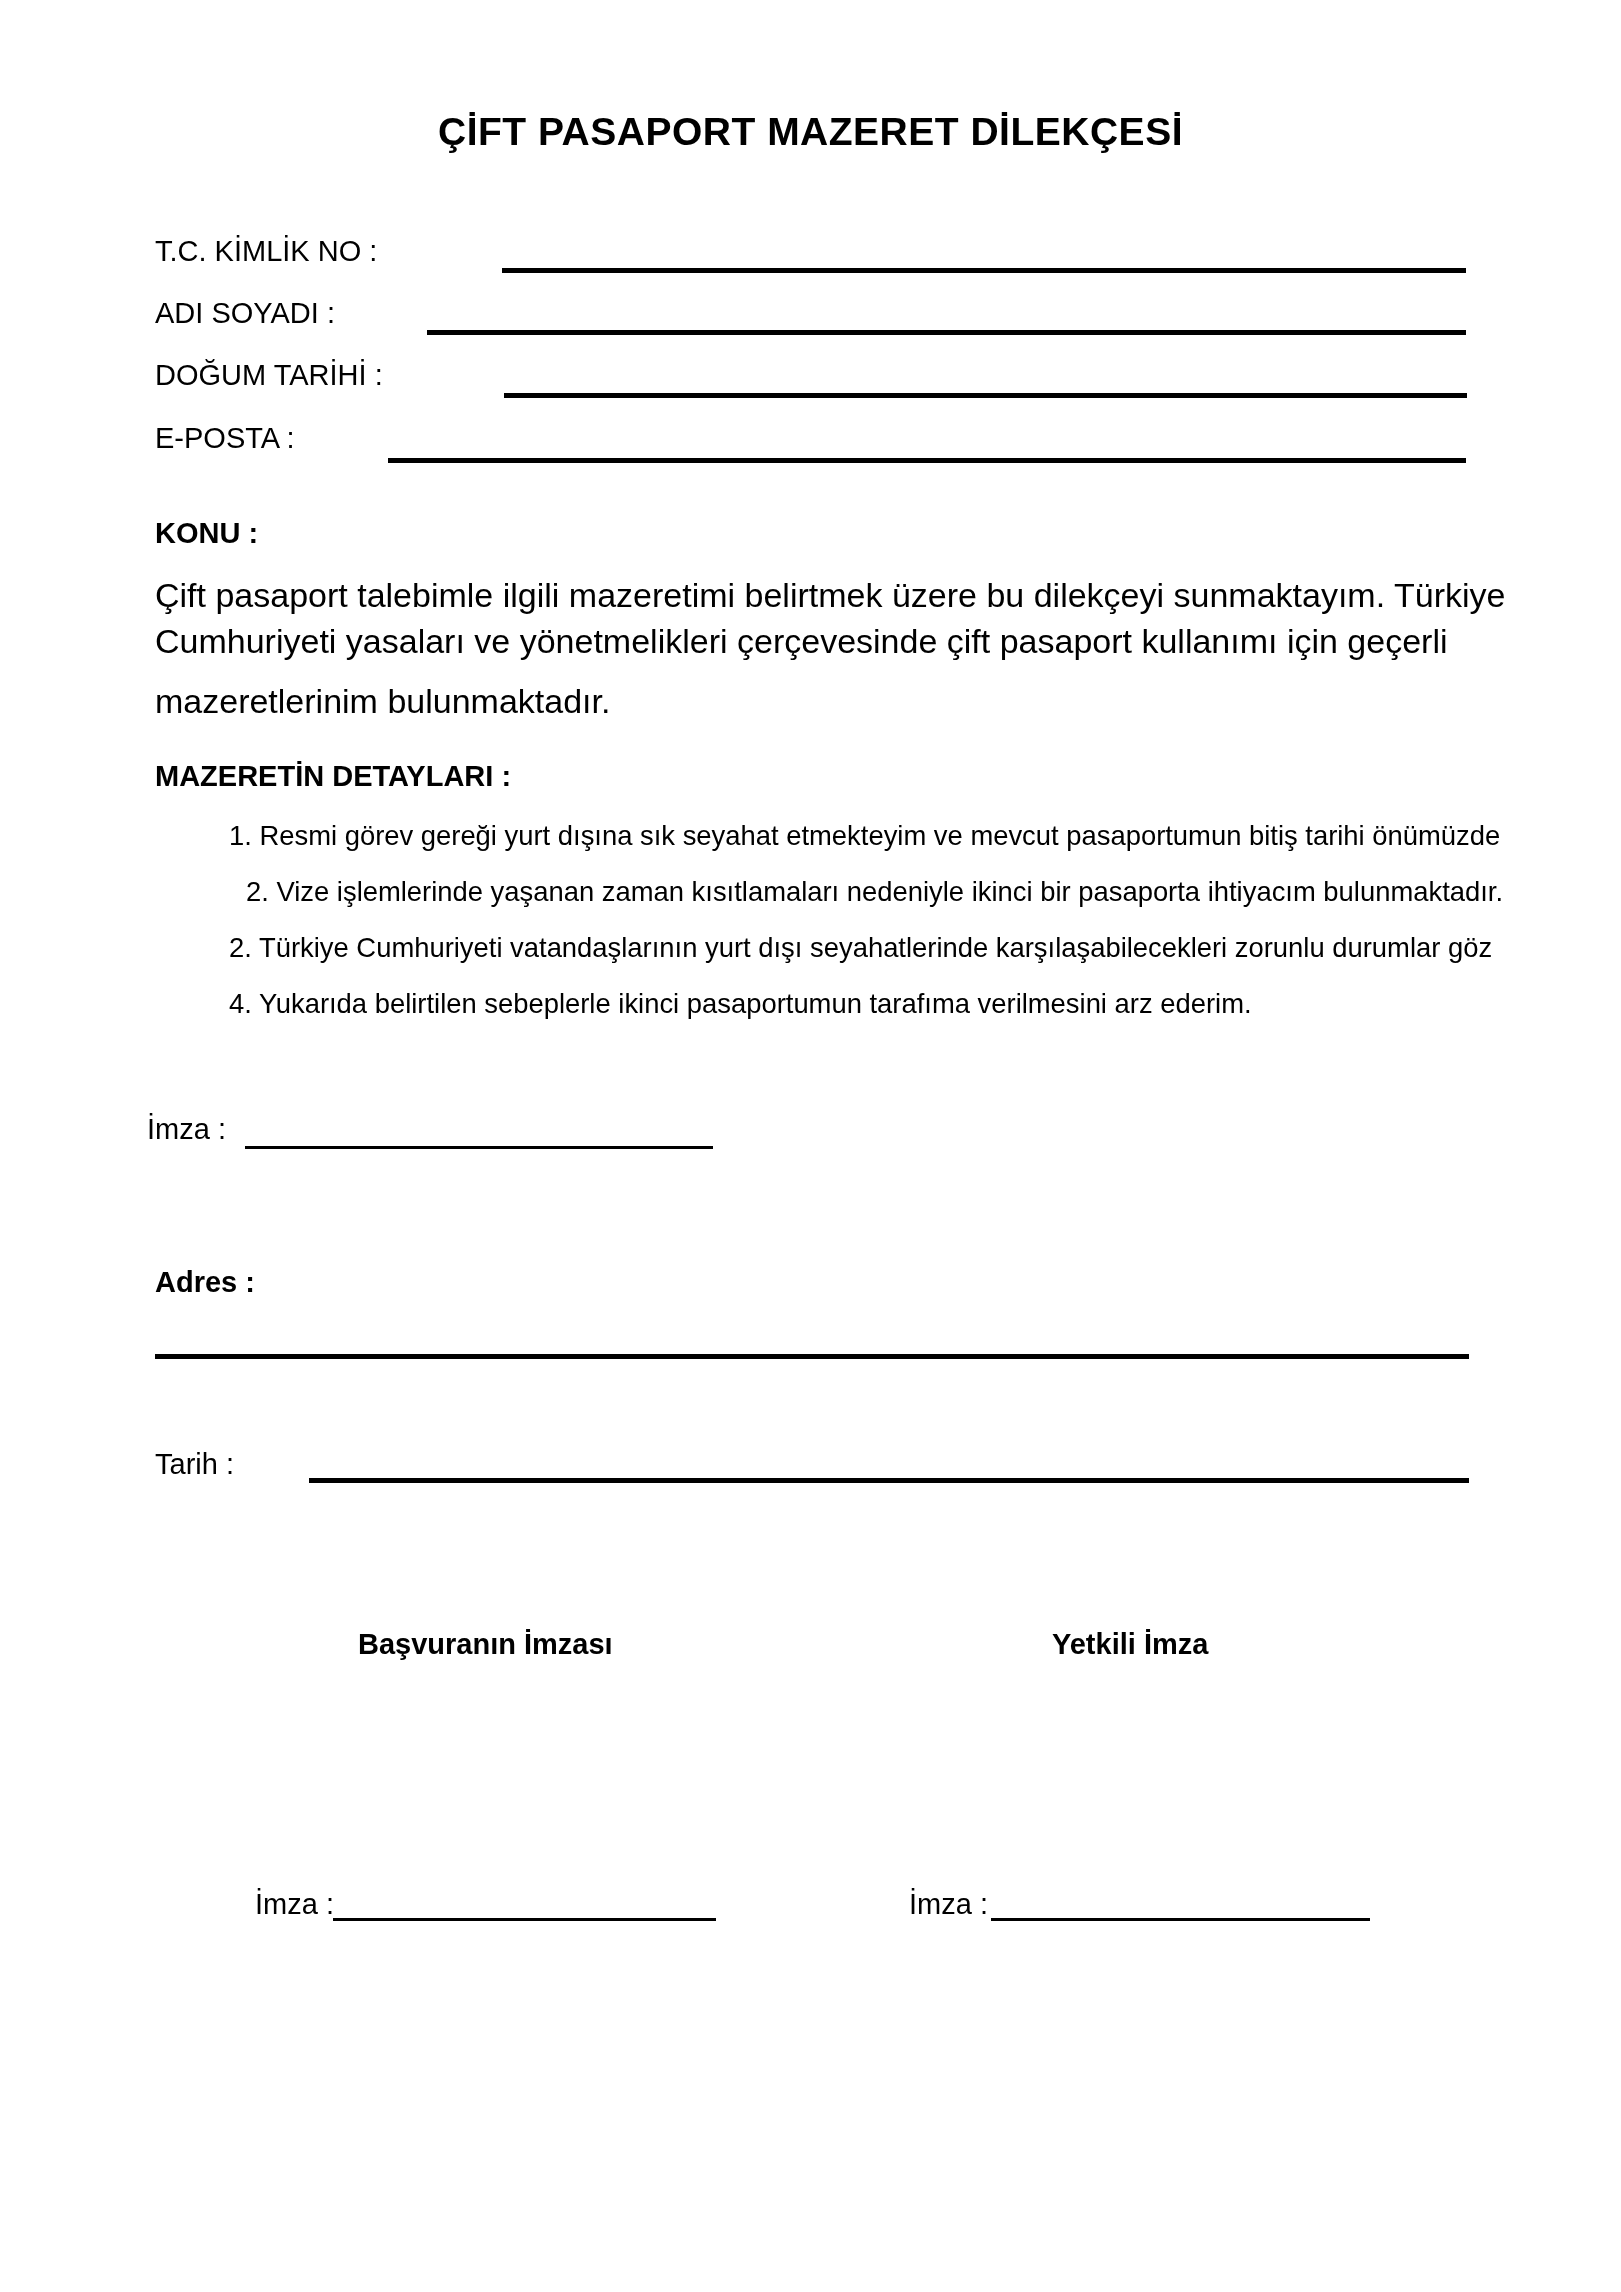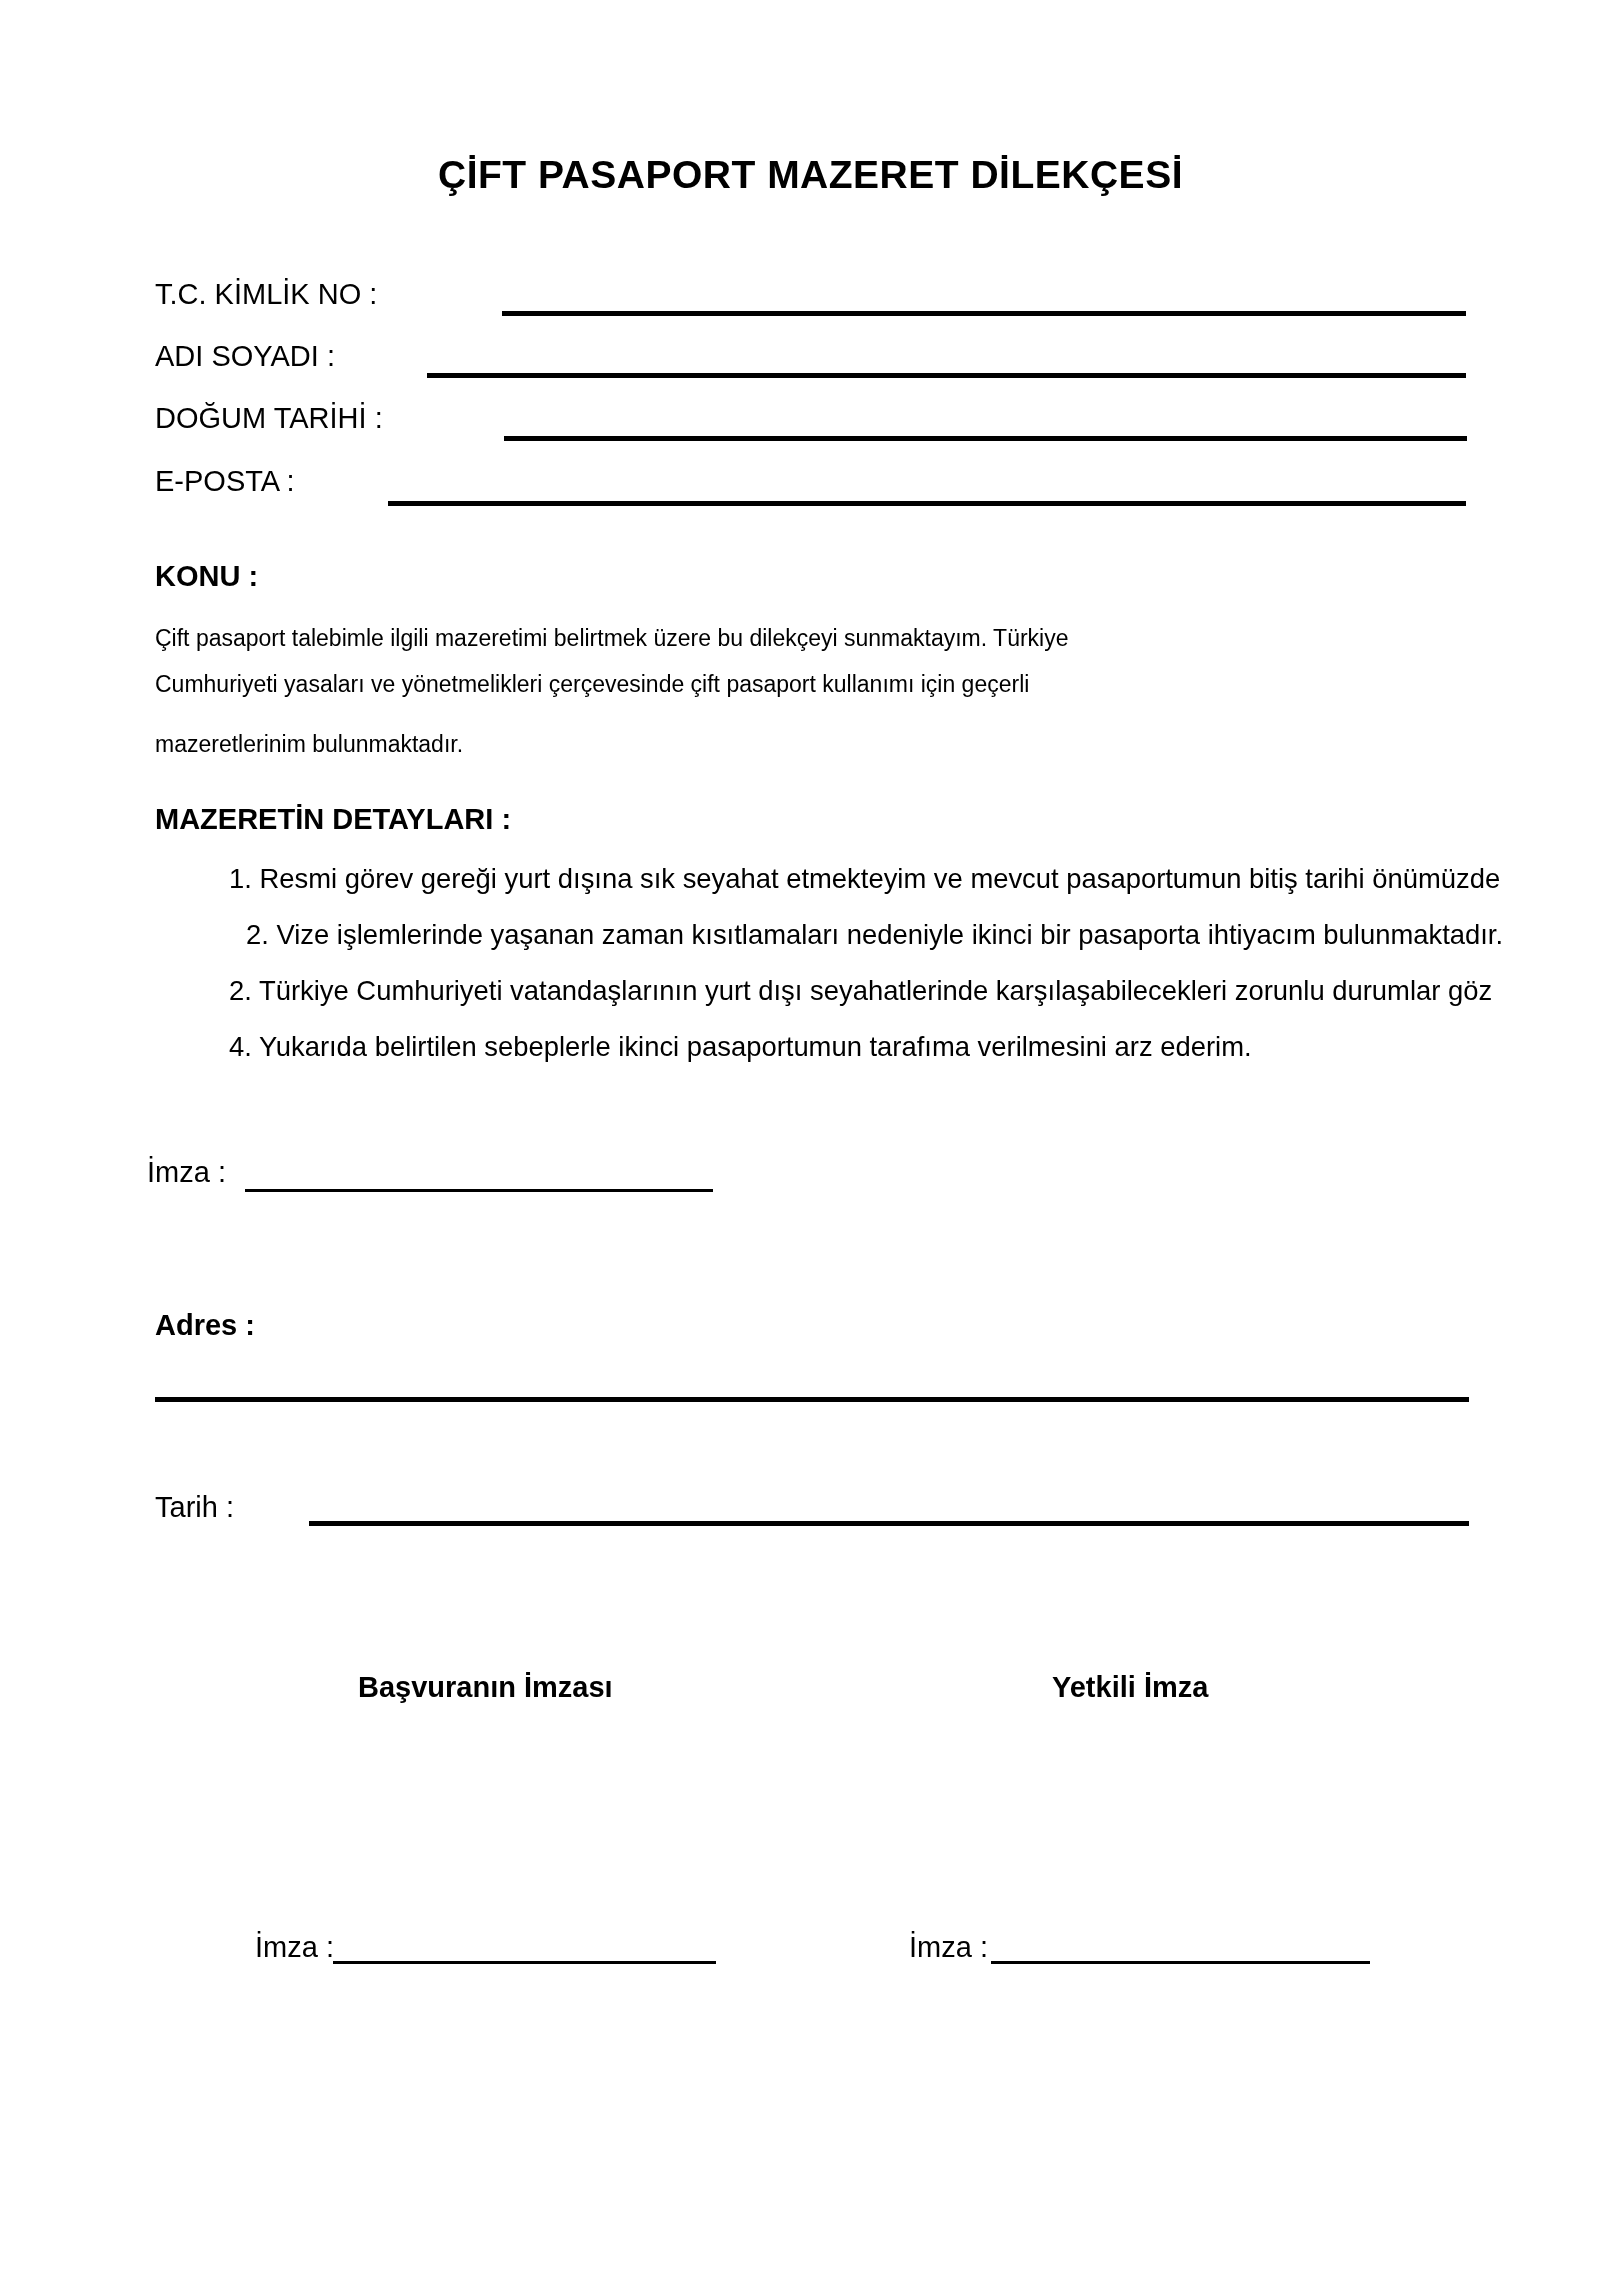--- a/index.html
+++ b/index.html
@@ -13,7 +13,7 @@
     font-family: "Liberation Sans", sans-serif;
     color: #000000;
   }
-  .abs { position: absolute; margin-top: 43px; }
+  .abs { position: absolute; }
   .title {
     top: 110px;
     left: 0;

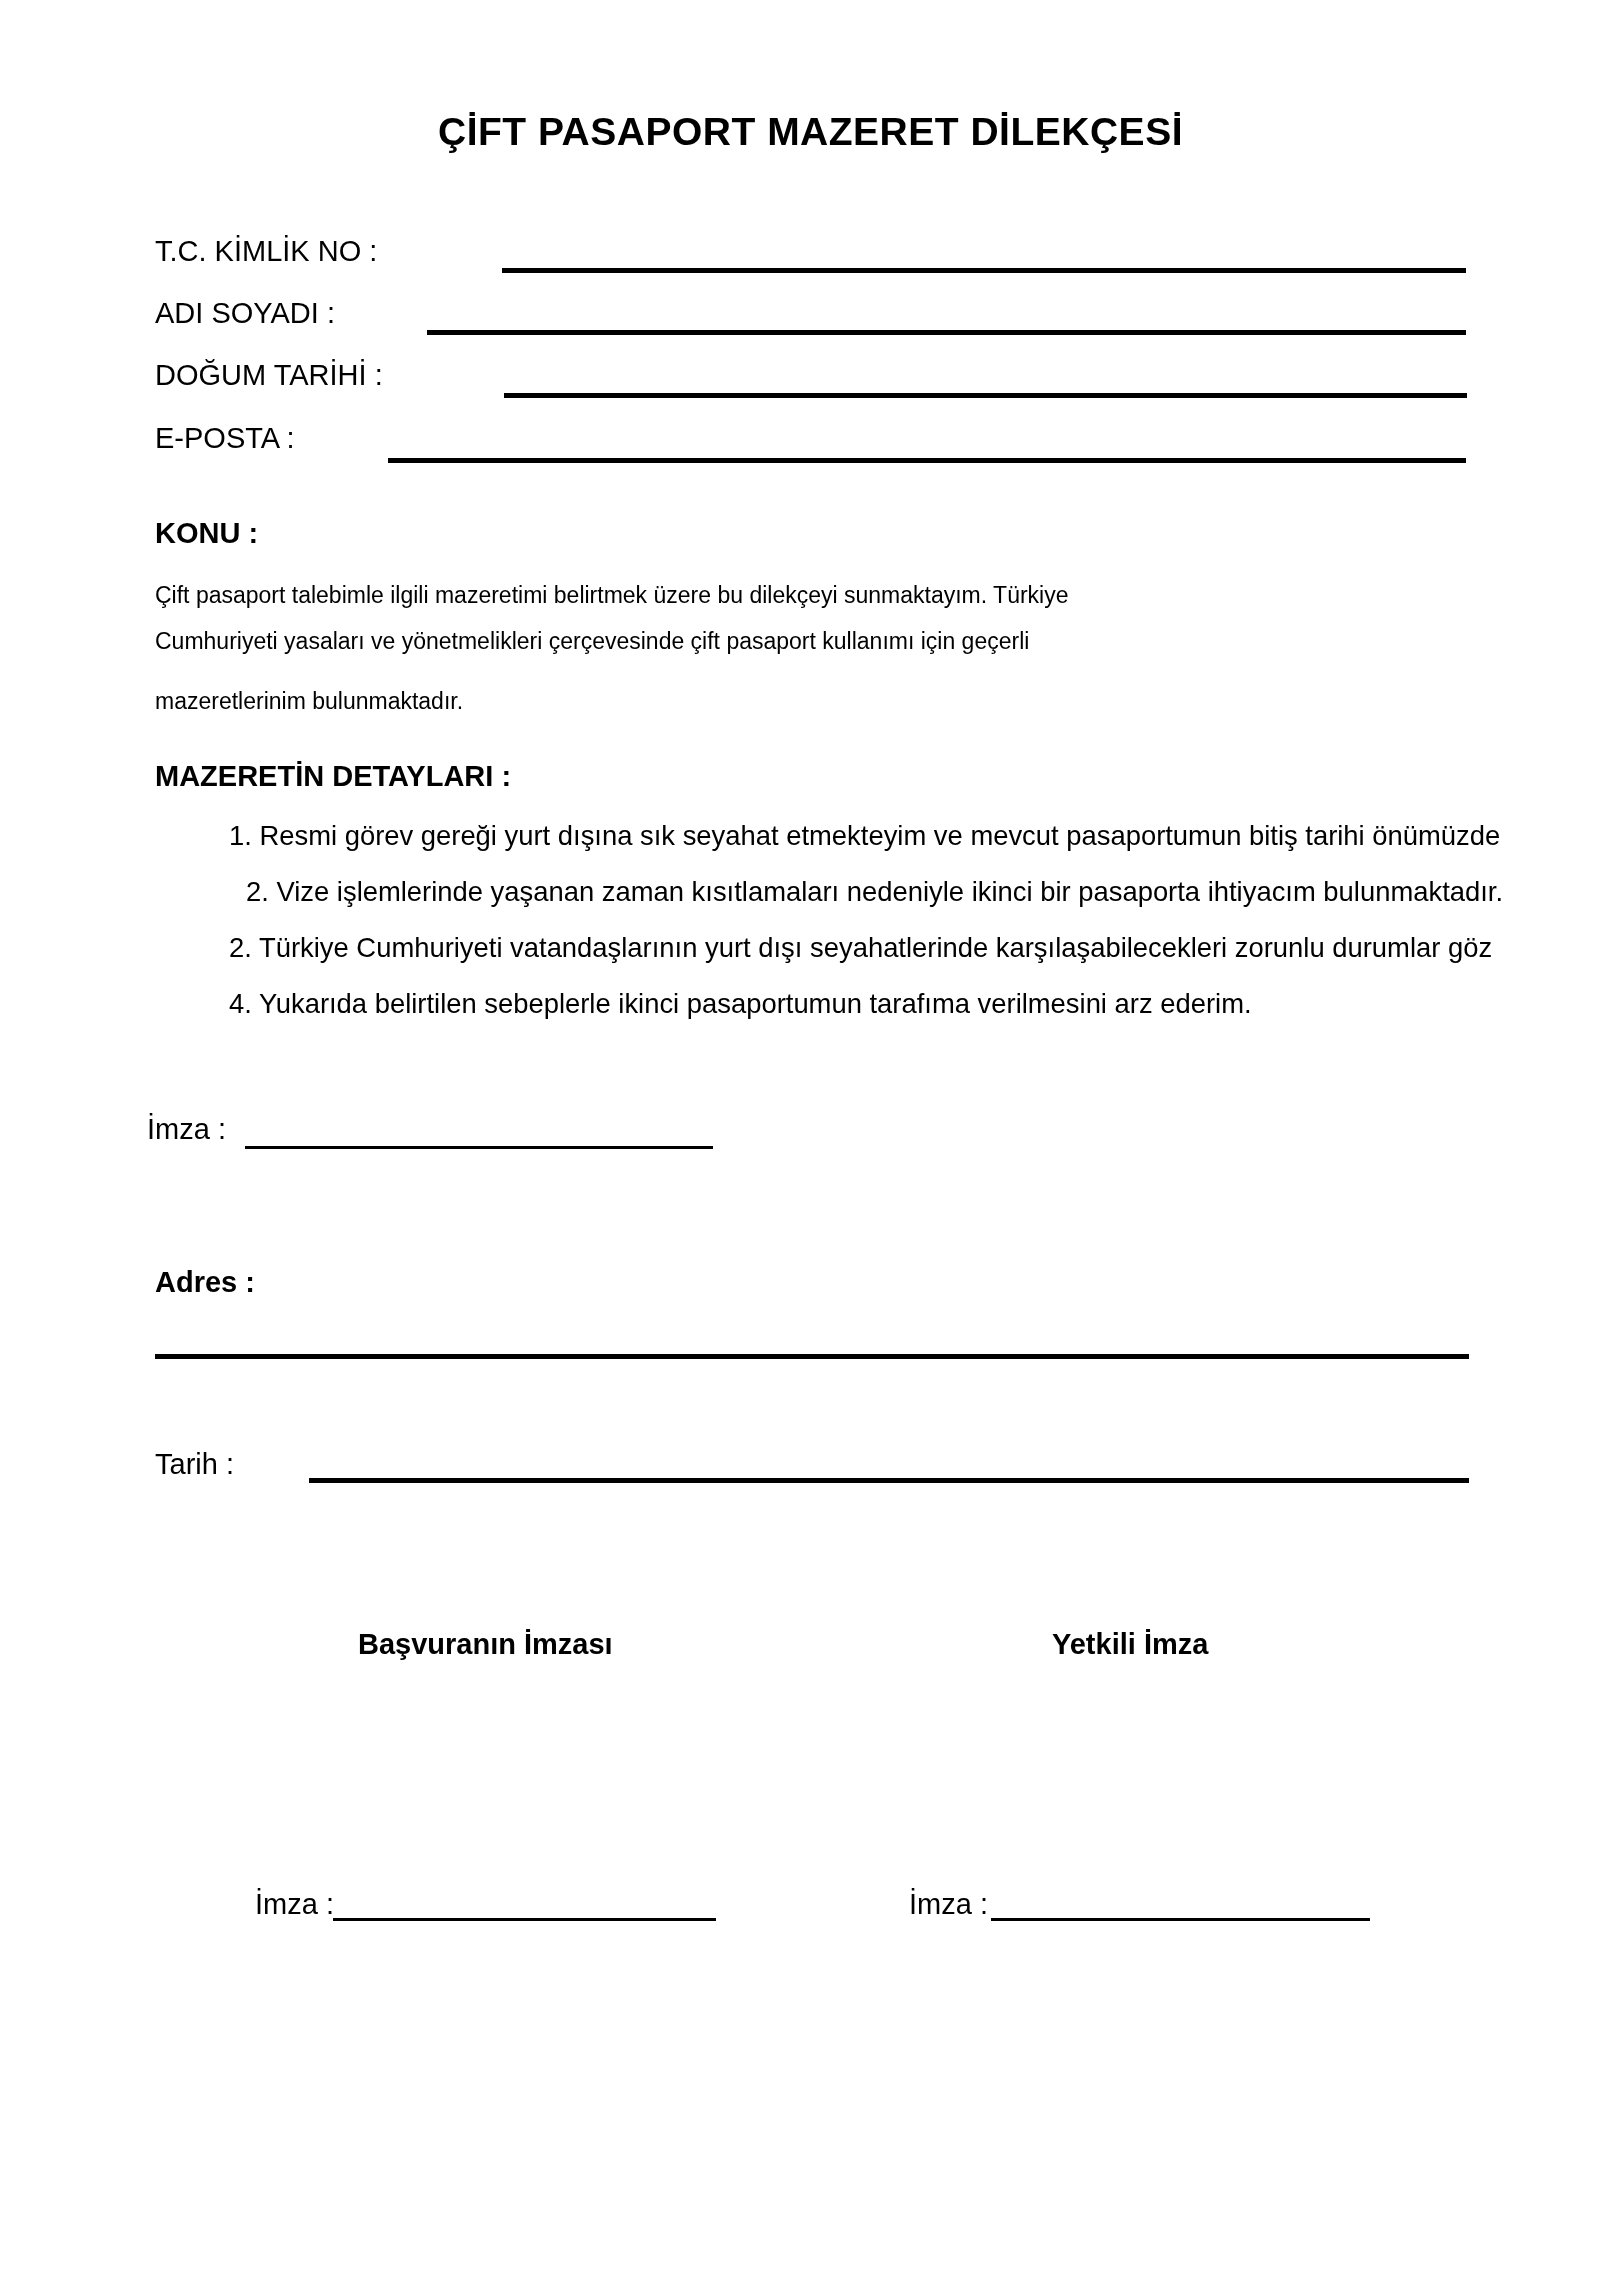--- a/index.html
+++ b/index.html
@@ -25,7 +25,7 @@
   }
   .label { font-size: 29px; line-height: 1.15; white-space: nowrap; }
   .bold { font-weight: bold; }
-  .body-text { font-size: 23px; line-height: 46px; white-space: nowrap; }
+  .body-text { font-size: 34px; line-height: 46px; white-space: nowrap; }
   .list-item { font-size: 27.4px; white-space: nowrap; }
   .fill-line { background: #000000; }
   .thick { height: 4.9px; }

